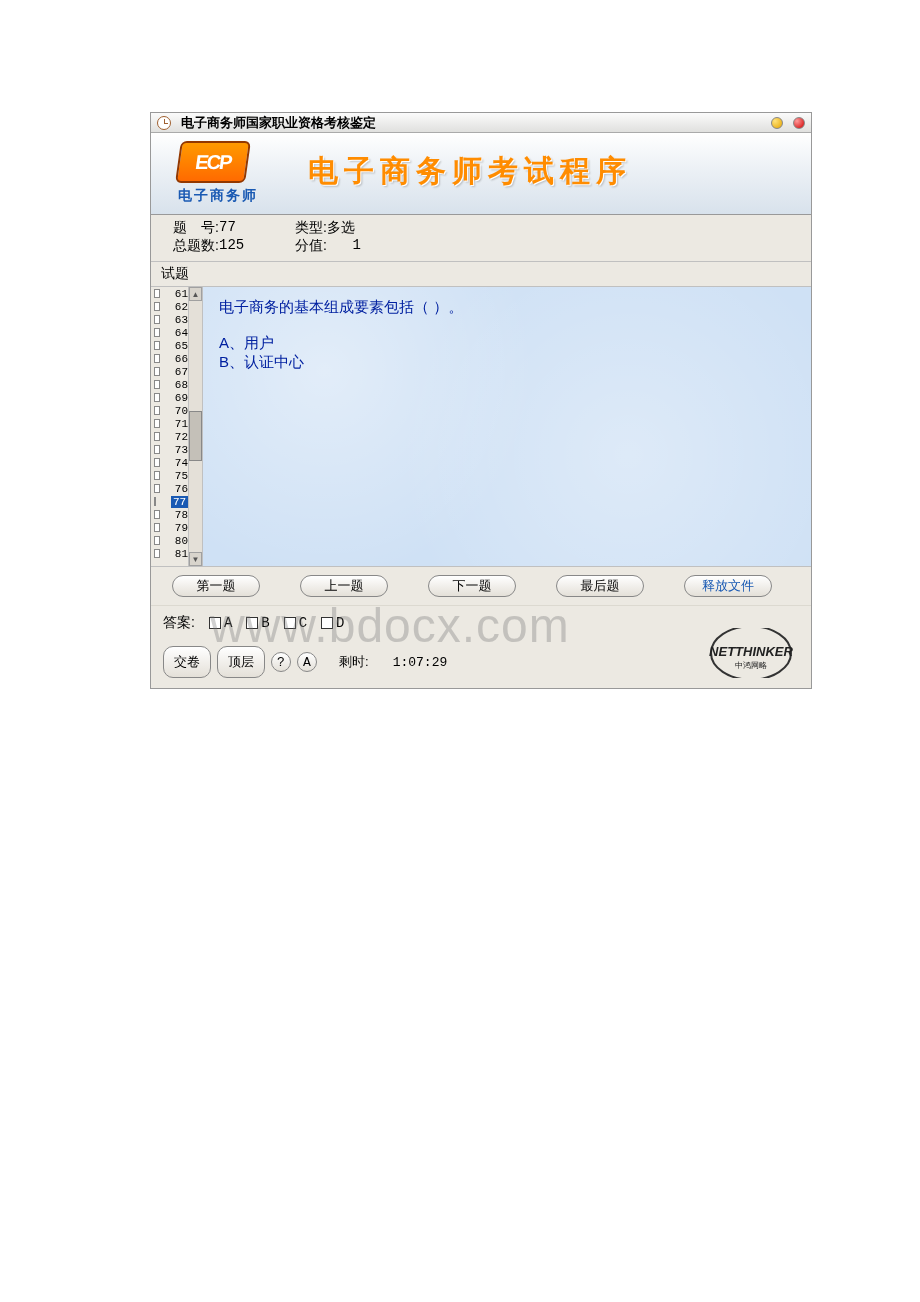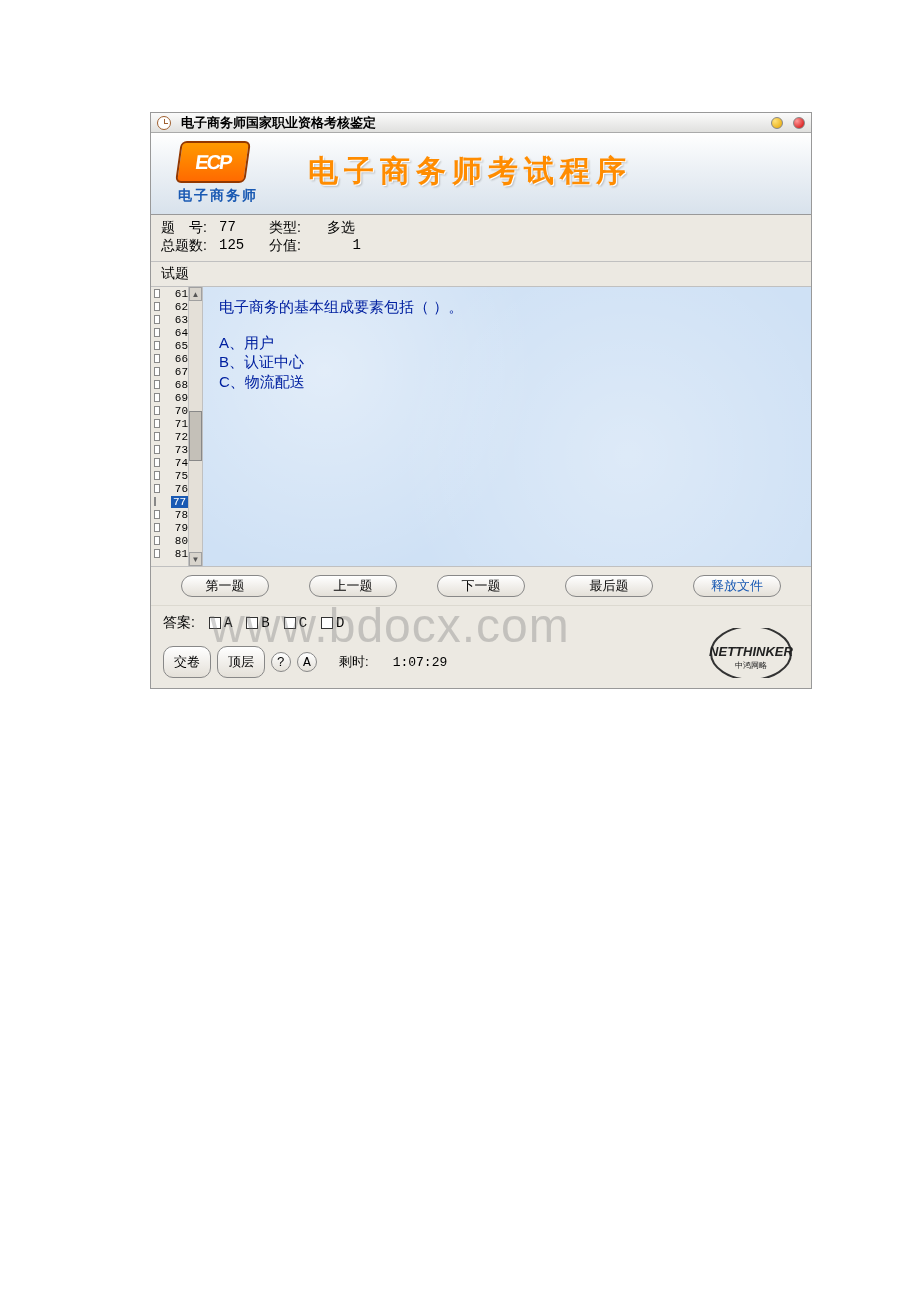--- a/index.html
+++ b/index.html
@@ -101,7 +101,7 @@
       grid-template-columns: 58px 50px 58px 40px;
       row-gap: 0;
     }
-    .info-row .lab { text-align: left; }
+    .info-row .lab { text-align: right; }
     .info-row .val { text-align: left; font-family: "Courier New", monospace; }
 
     .section-label {

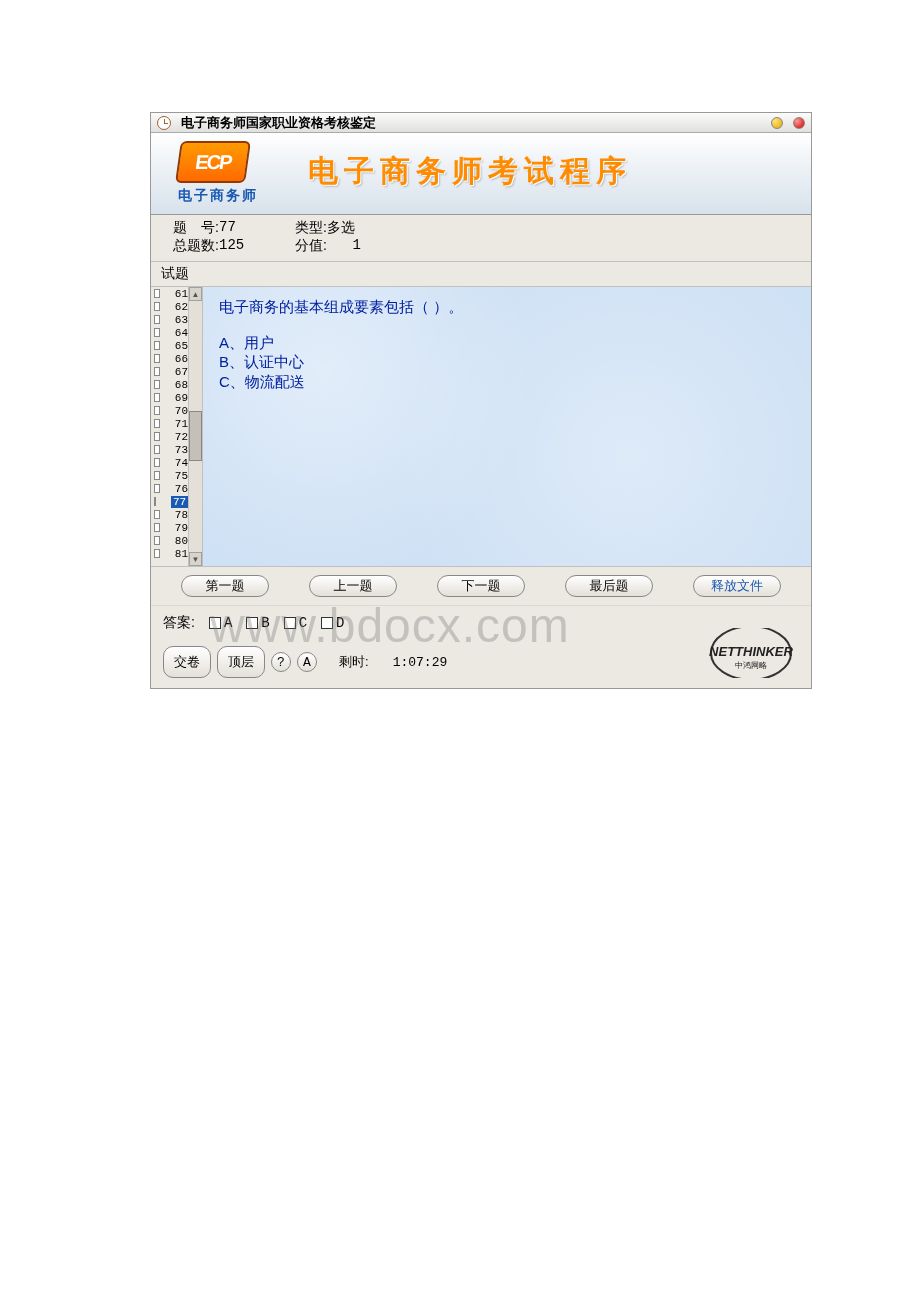--- a/index.html
+++ b/index.html
@@ -383,7 +383,6 @@
       <div class="stem">电子商务的基本组成要素包括（ ）。</div>
       <div class="opt">A、用户</div>
       <div class="opt">B、认证中心</div>
-      <div class="opt">C、物流配送</div>
     </div>
   </div>
 

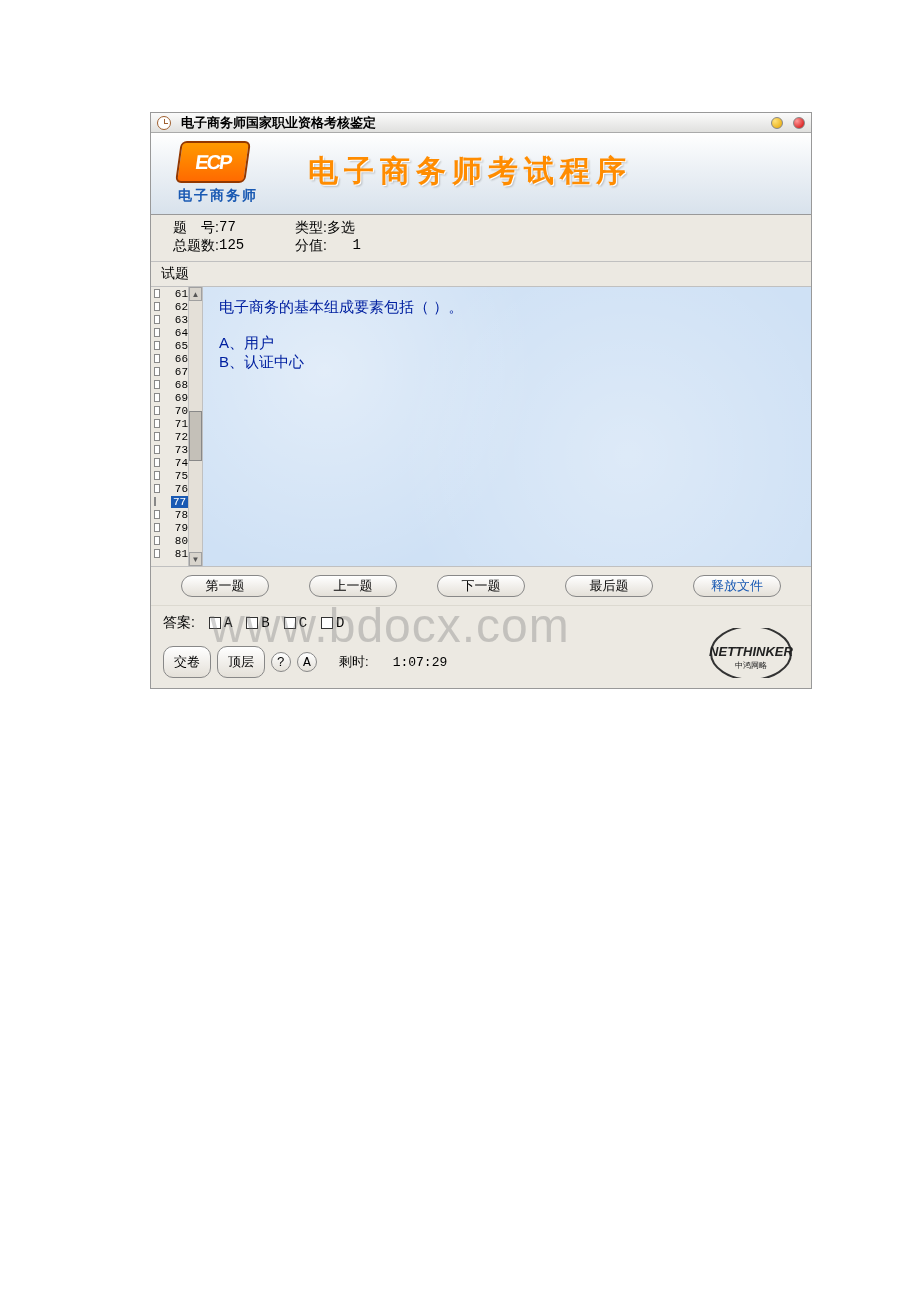--- a/index.html
+++ b/index.html
@@ -175,11 +175,11 @@
     .qbody .opt { }
 
     .nav-row {
-      padding: 8px 12px;
+      padding: 8px 21px;
       display: flex;
       gap: 40px;
       align-items: center;
-      justify-content: center;
+      justify-content: flex-start;
     }
     .pill-btn {
       min-width: 88px;

